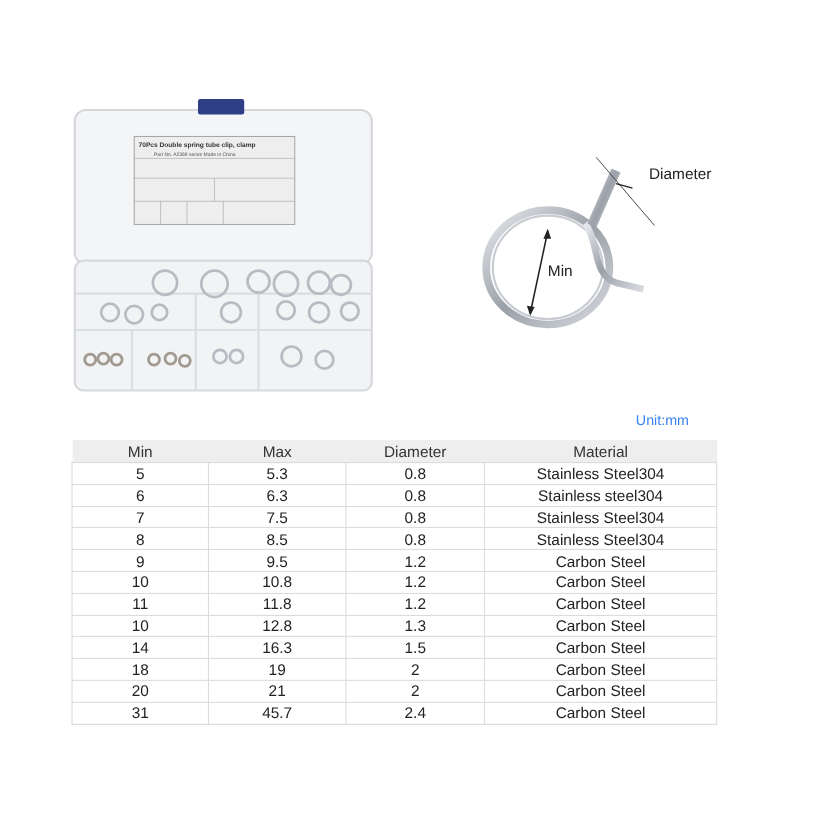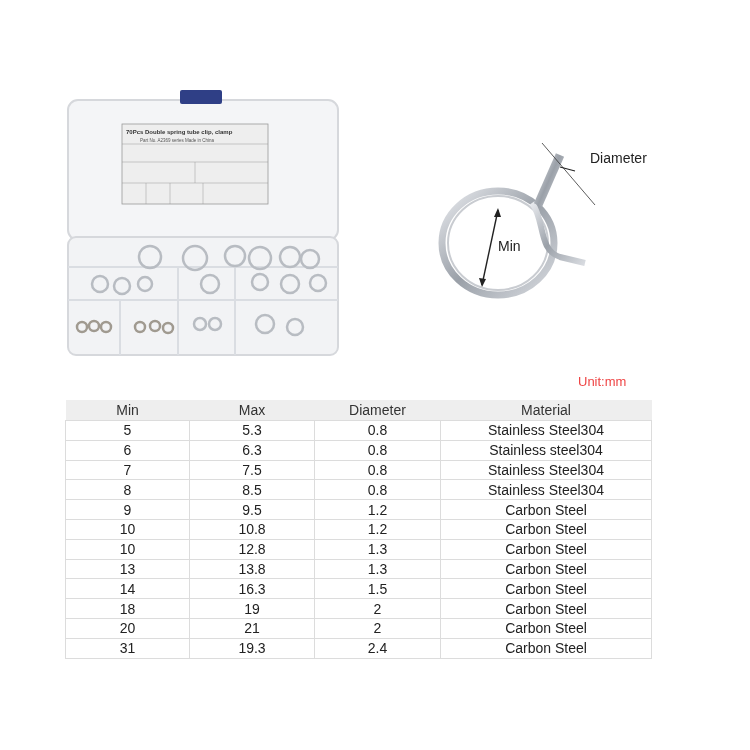--- a/index.html
+++ b/index.html
@@ -6,7 +6,7 @@
   body { width:750px; height:750px; position:relative; overflow:hidden; font-family:"Liberation Sans", sans-serif; color:#222; }
   .product-box { position:absolute; left:60px; top:62px; width:305px; height:300px; }
   .clip-diagram { position:absolute; left:420px; top:125px; width:260px; height:195px; }
-  .unit { position:absolute; left:578px; top:374px; font-size:13px; color:#ef4444; }
+  .unit { position:absolute; left:578px; top:374px; font-size:13px; color:#3b82f6; }
   table.spec { position:absolute; left:65px; top:400px; width:586px; border-collapse:collapse; font-size:14px; table-layout:fixed; }
   table.spec th { background:#eeeeee; font-weight:normal; height:20px; padding:0; text-align:center; color:#333; }
   table.spec td { height:18.8px; padding:0; text-align:center; border:1px solid #dcdcdc; color:#222; line-height:18px; }

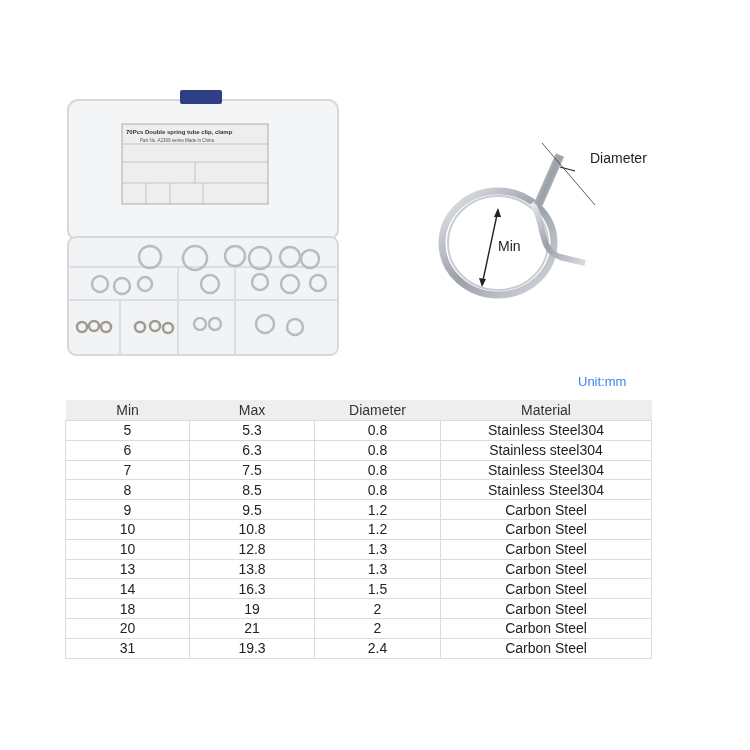--- a/index.html
+++ b/index.html
@@ -152,6 +152,12 @@
         <td>Carbon Steel</td>
       </tr>
     <tr>
+        <td>11</td>
+        <td>11.8</td>
+        <td>1.2</td>
+        <td>Carbon Steel</td>
+      </tr>
+    <tr>
         <td>10</td>
         <td>12.8</td>
         <td>1.3</td>

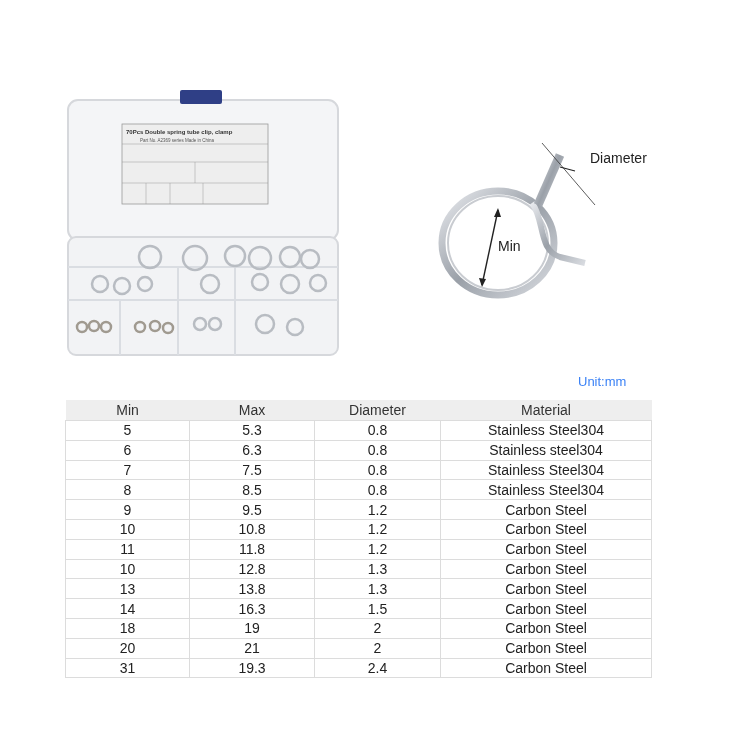--- a/index.html
+++ b/index.html
@@ -164,12 +164,6 @@
         <td>Carbon Steel</td>
       </tr>
     <tr>
-        <td>13</td>
-        <td>13.8</td>
-        <td>1.3</td>
-        <td>Carbon Steel</td>
-      </tr>
-    <tr>
         <td>14</td>
         <td>16.3</td>
         <td>1.5</td>

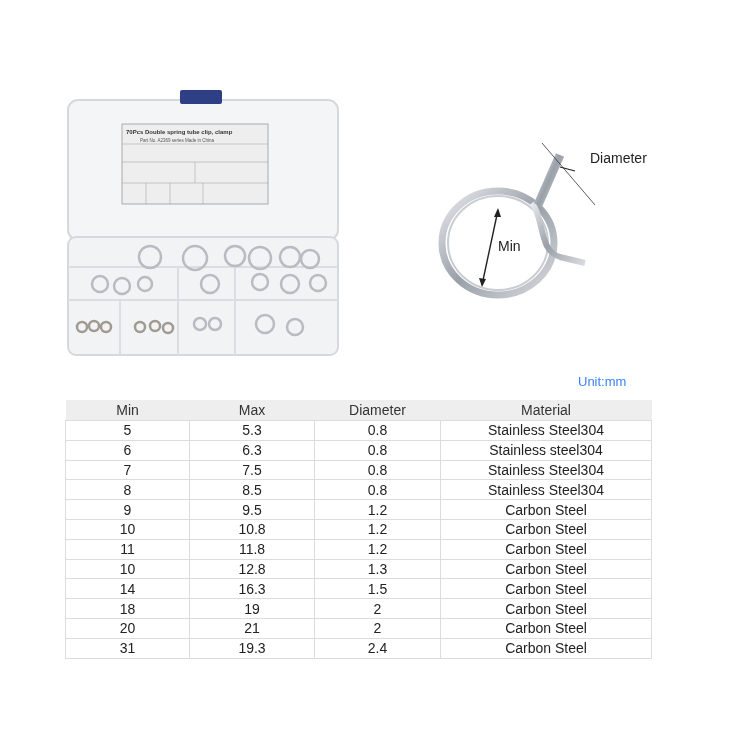--- a/index.html
+++ b/index.html
@@ -183,7 +183,7 @@
       </tr>
     <tr>
         <td>31</td>
-        <td>19.3</td>
+        <td>45.7</td>
         <td>2.4</td>
         <td>Carbon Steel</td>
       </tr>

